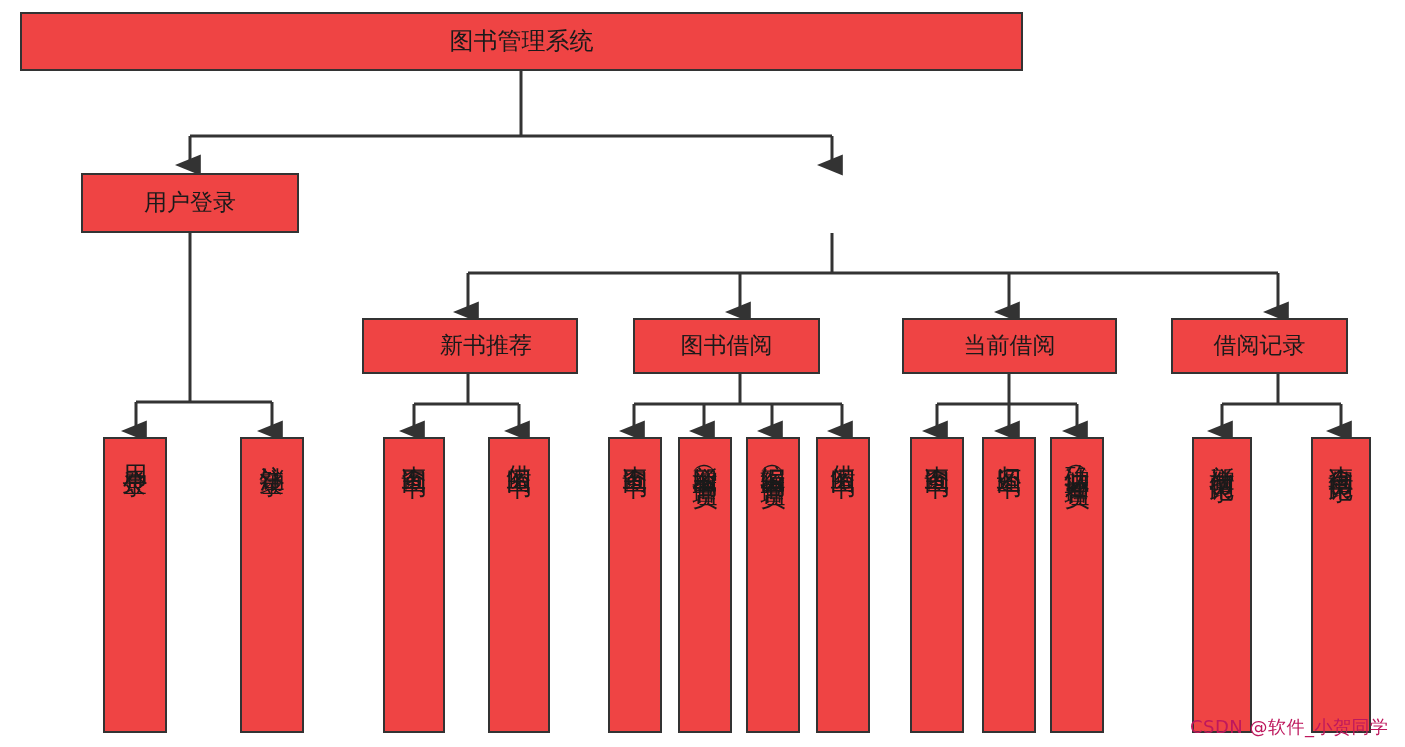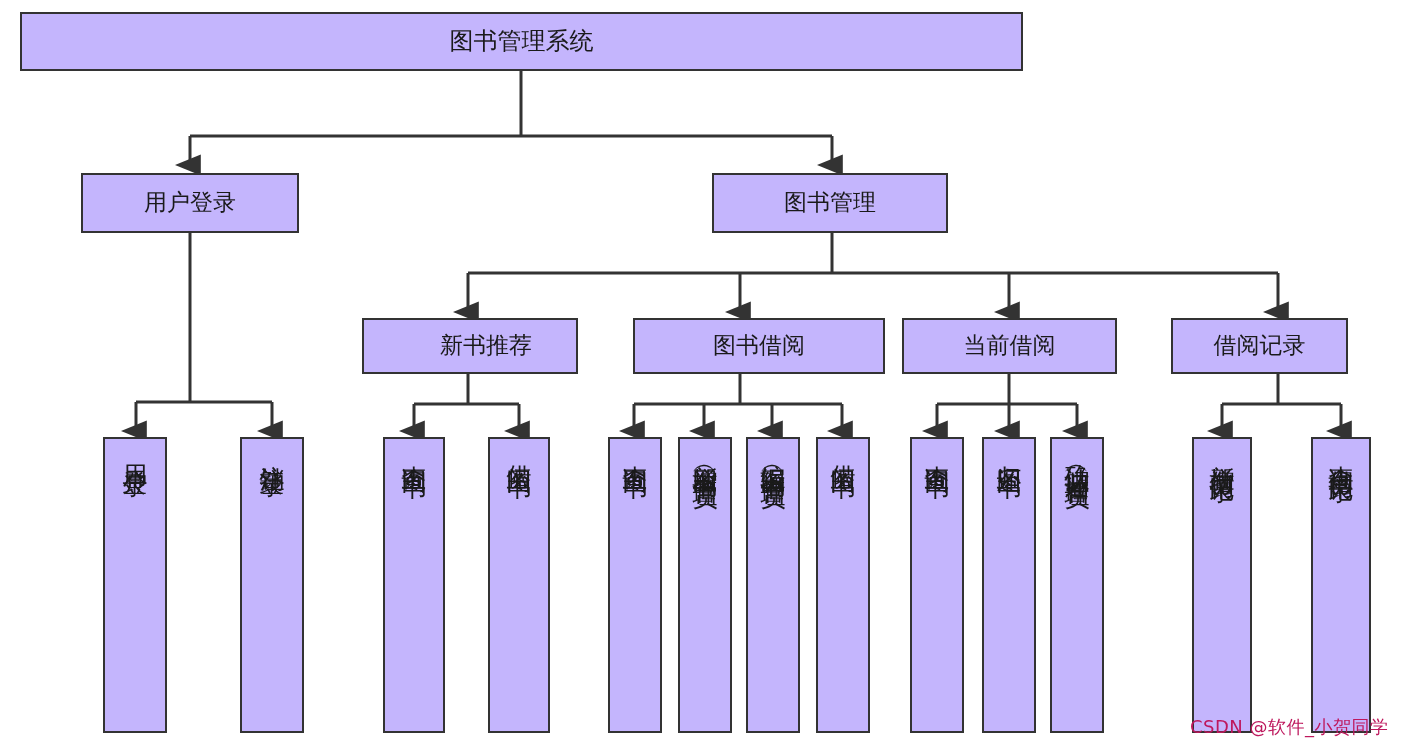--- a/index.html
+++ b/index.html
@@ -30,7 +30,7 @@
     position: absolute;
     box-sizing: border-box;
     border: 2px solid #333333;
-    background: #c4b5fd;
+    background: #ef4444;
     display: flex;
     align-items: center;
     justify-content: center;

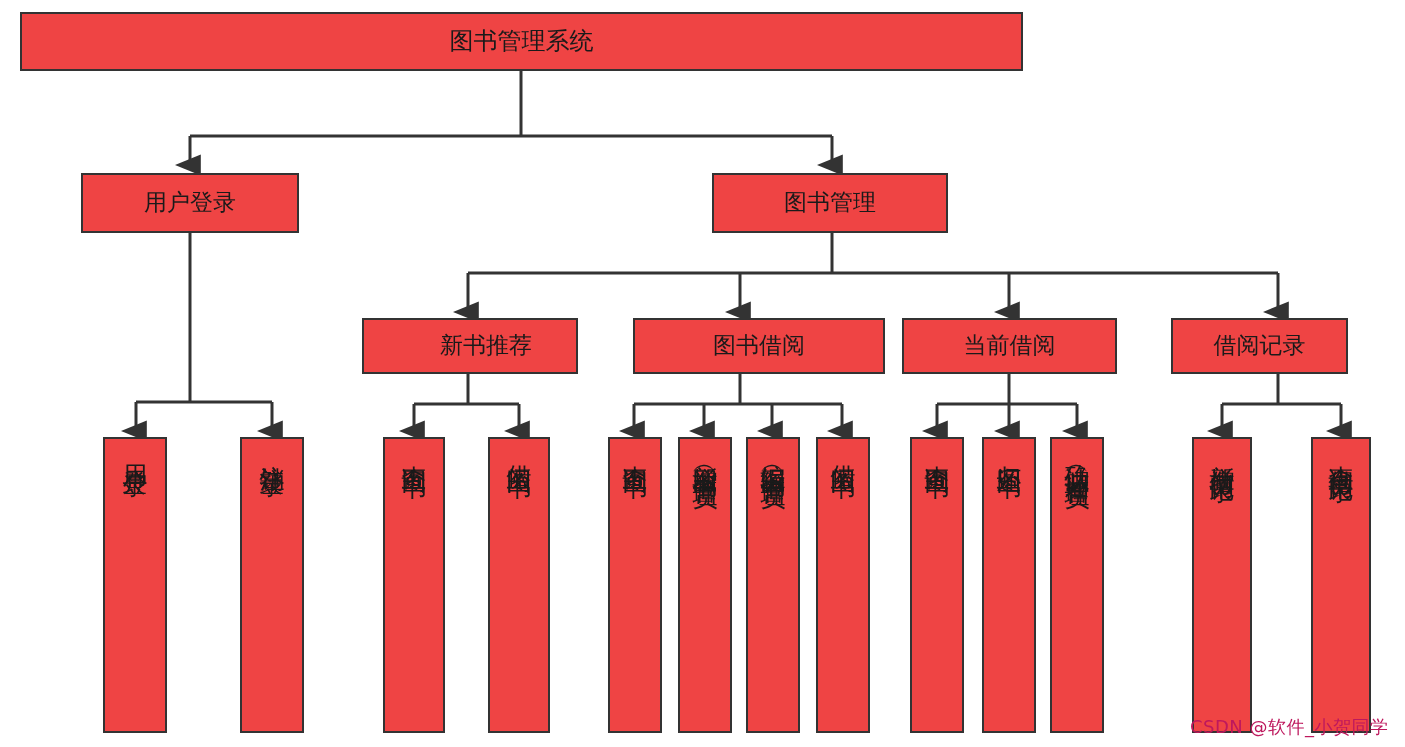--- a/index.html
+++ b/index.html
@@ -134,9 +134,6 @@
     <span class="label">用户登录</span>
   </div>
 
-  <div class="node horiz" style="left:712px; top:173px; width:236px; height:60px;">
-    <span class="label">图书管理</span>
-  </div>
 
   <div class="node horiz" style="left:362px; top:318px; width:216px; height:56px;padding-left:32px;">
     <span class="label">新书推荐</span>

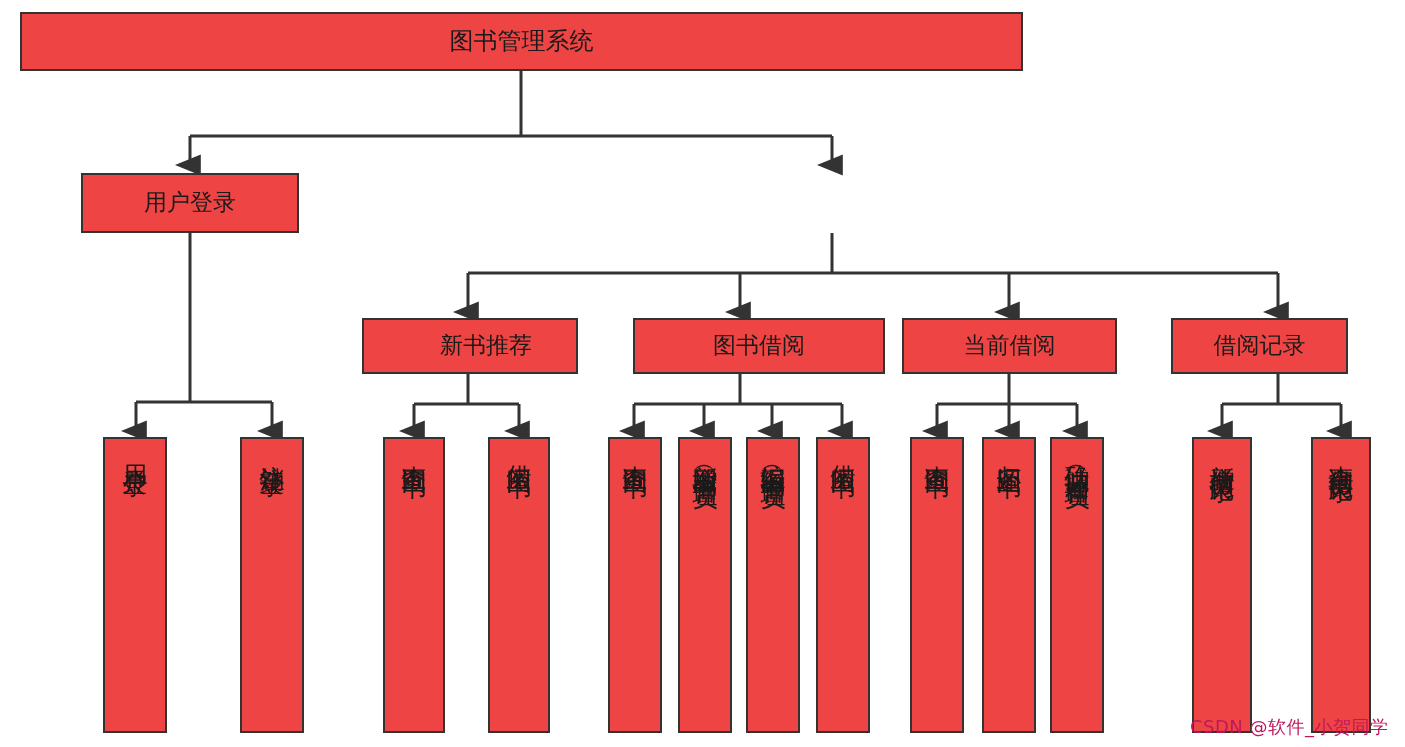--- a/index.html
+++ b/index.html
@@ -139,7 +139,7 @@
     <span class="label">新书推荐</span>
   </div>
 
-  <div class="node horiz" style="left:633px; top:318px; width:252px; height:56px;">
+  <div class="node horiz" style="left:633px; top:318px; width:187px; height:56px;">
     <span class="label">图书借阅</span>
   </div>
 

